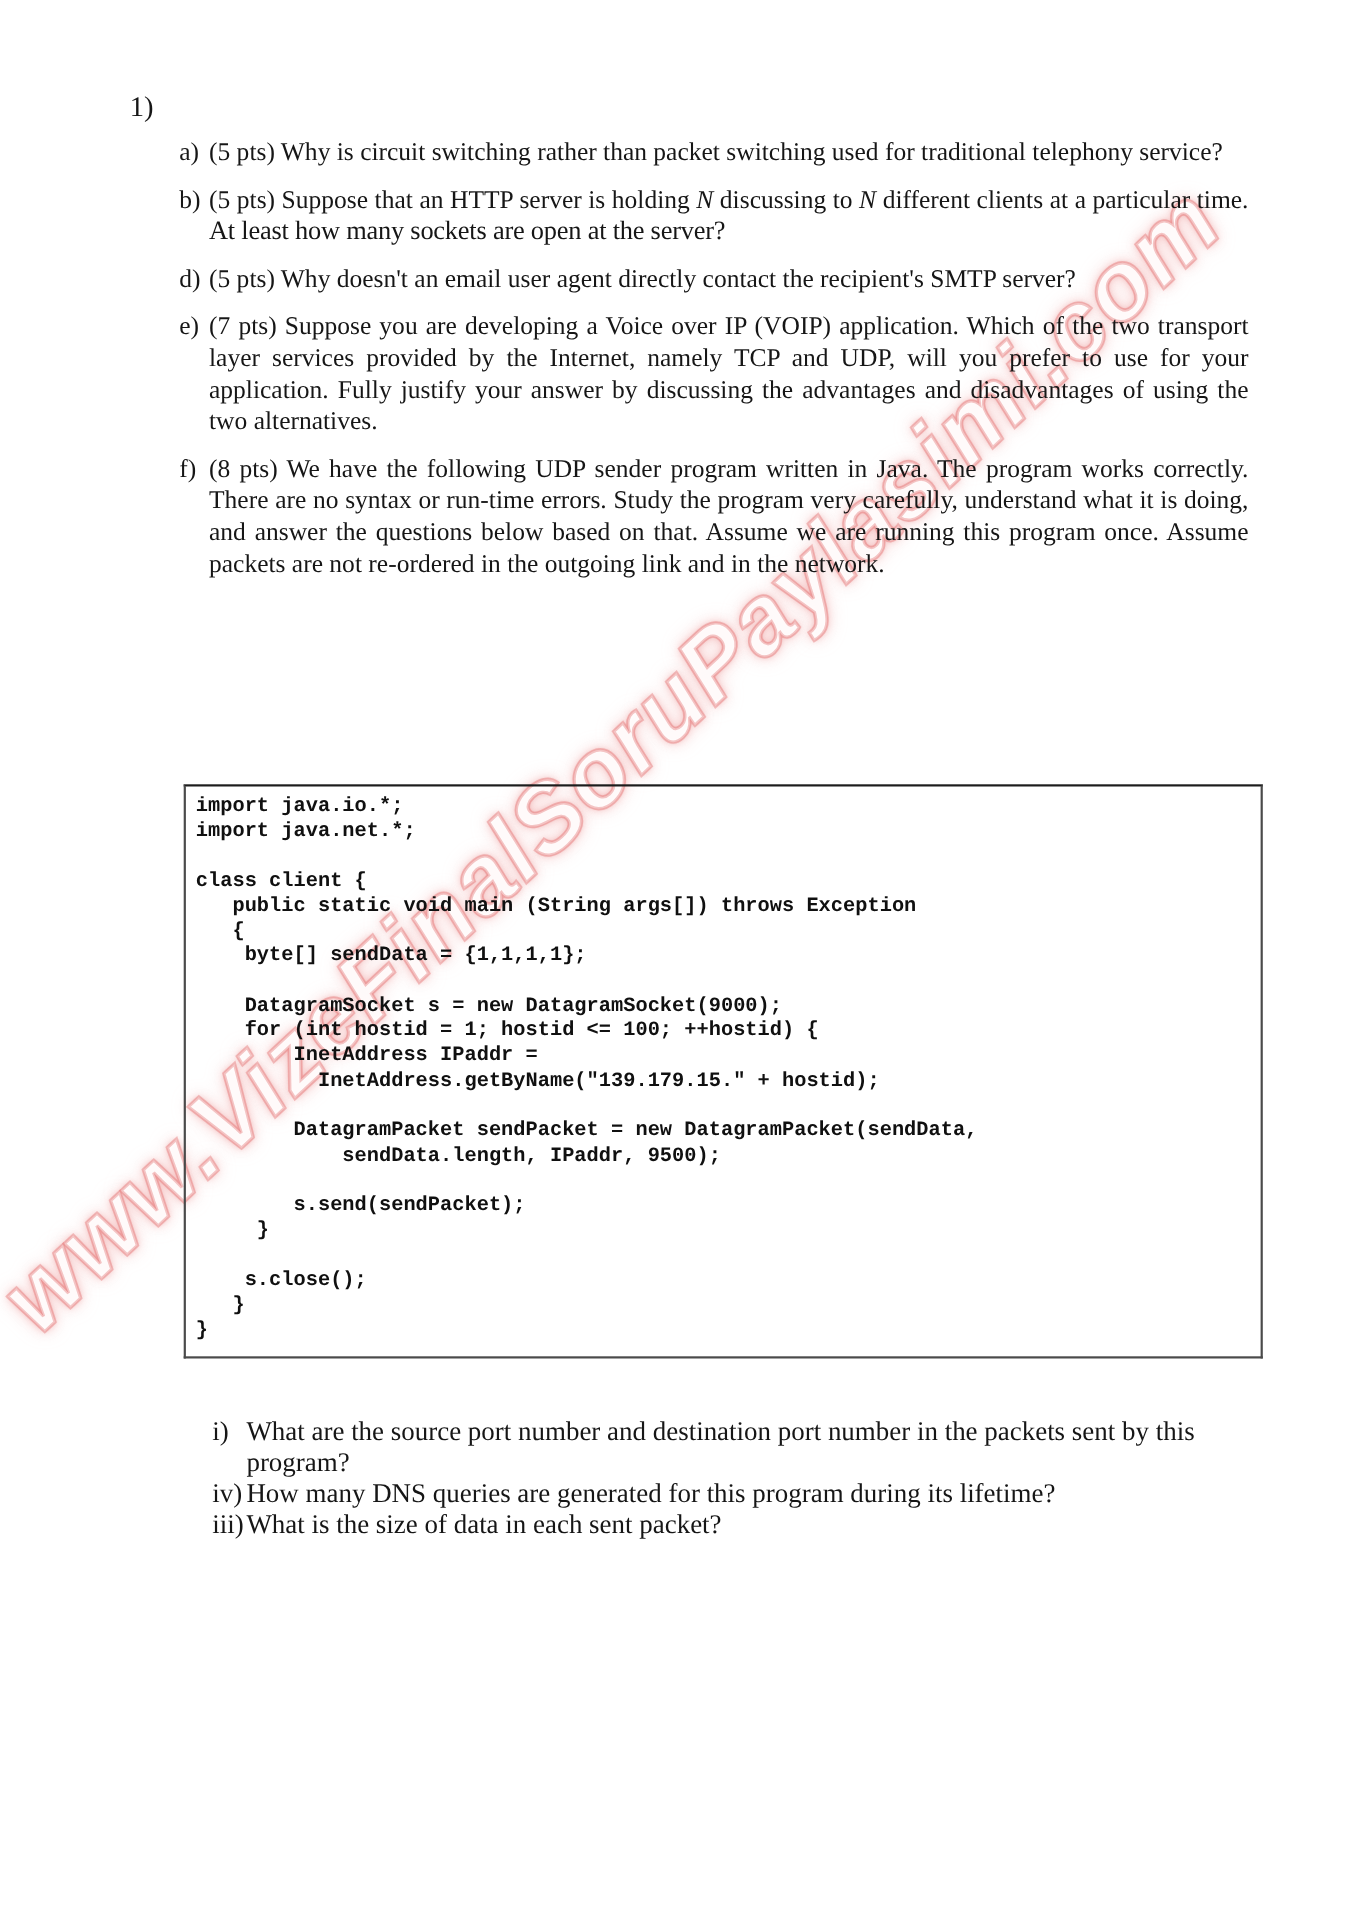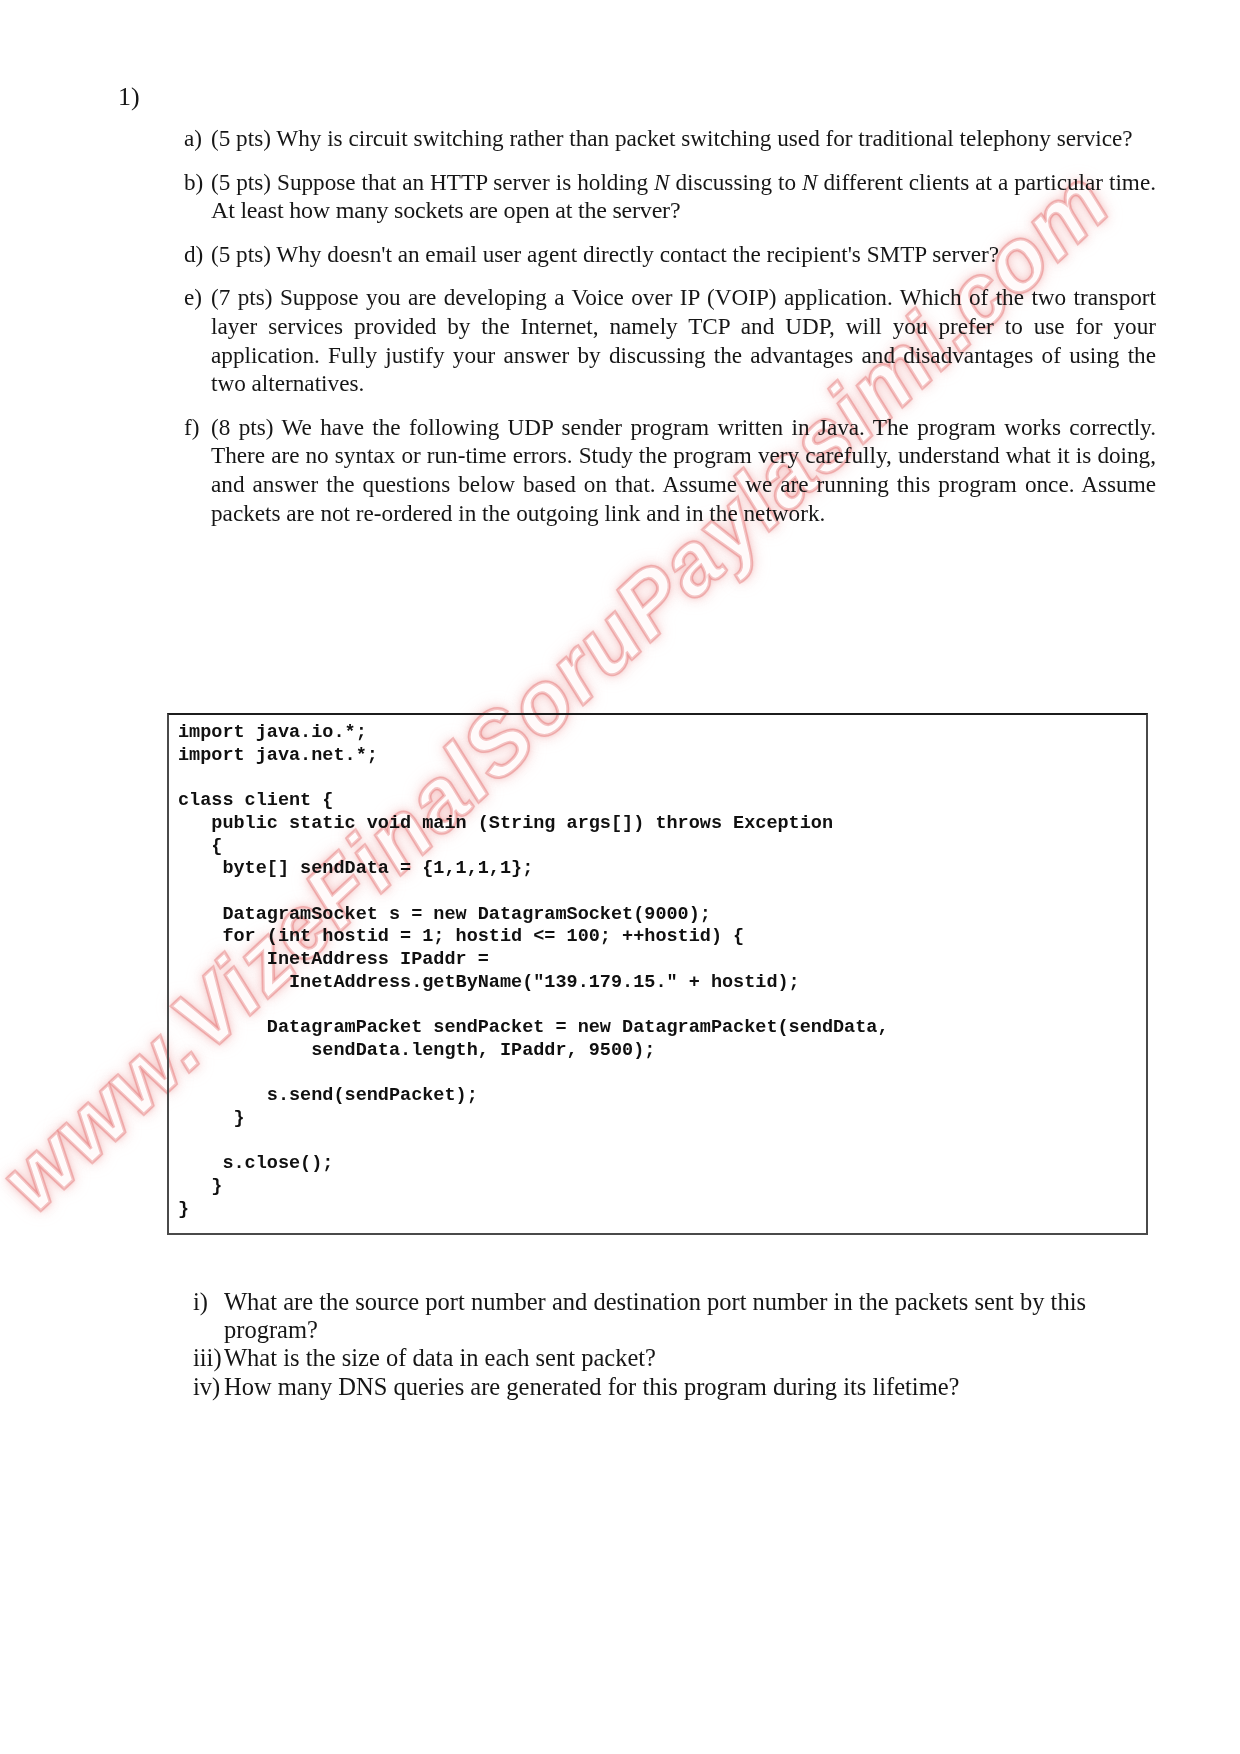--- a/index.html
+++ b/index.html
@@ -36,7 +36,7 @@
     font-size:26px;z-index:2;
   }
   .qlist{
-    position:absolute;left:163px;top:124px;width:972px;z-index:2;margin-left:21px;
+    position:absolute;left:163px;top:124px;width:972px;z-index:2;
   }
   .qitem{
     font-size:23.2px;line-height:28.6px;

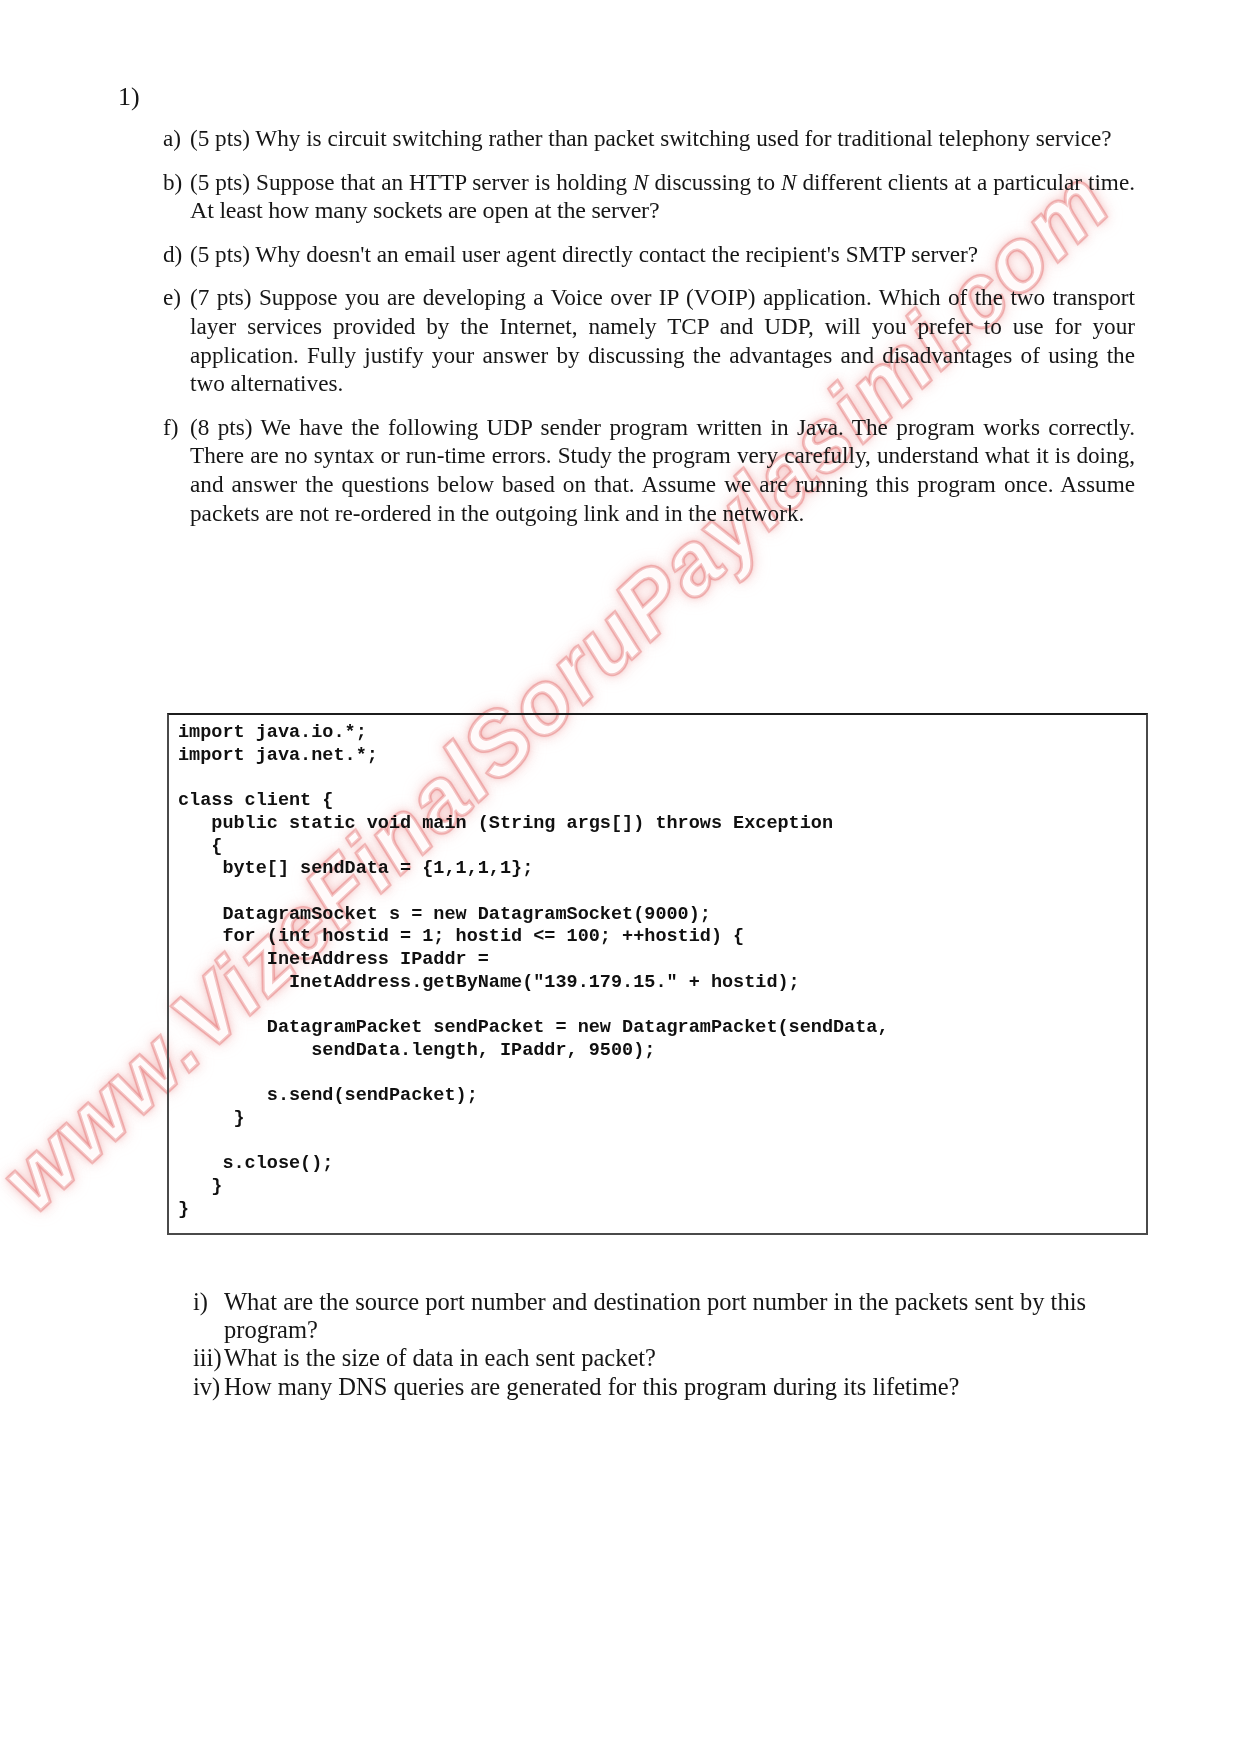--- a/index.html
+++ b/index.html
@@ -118,12 +118,12 @@
         <span class="subtext"><span>What are the source port number and destination port number in the packets sent by this program?</span></span>
       </div>
       <div class="subitem">
+        <span class="sublabel">iv)</span>
+        <span class="subtext"><span>How many DNS queries are generated for this program during its lifetime?</span></span>
+      </div>
+      <div class="subitem">
         <span class="sublabel">iii)</span>
         <span class="subtext"><span>What is the size of data in each sent packet?</span></span>
-      </div>
-      <div class="subitem">
-        <span class="sublabel">iv)</span>
-        <span class="subtext"><span>How many DNS queries are generated for this program during its lifetime?</span></span>
       </div>
     </div>
 </div>

